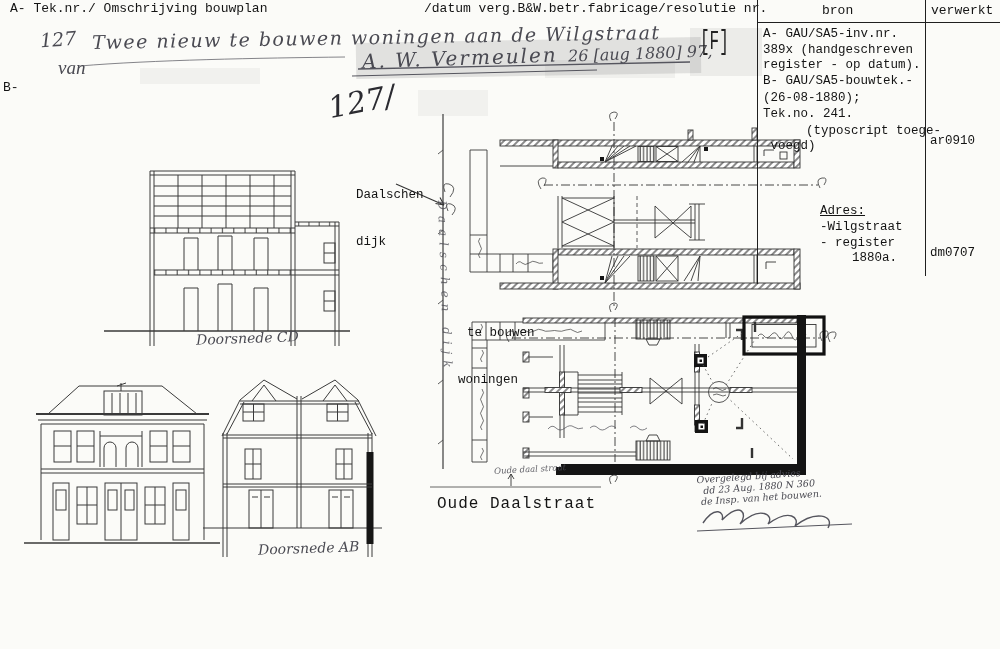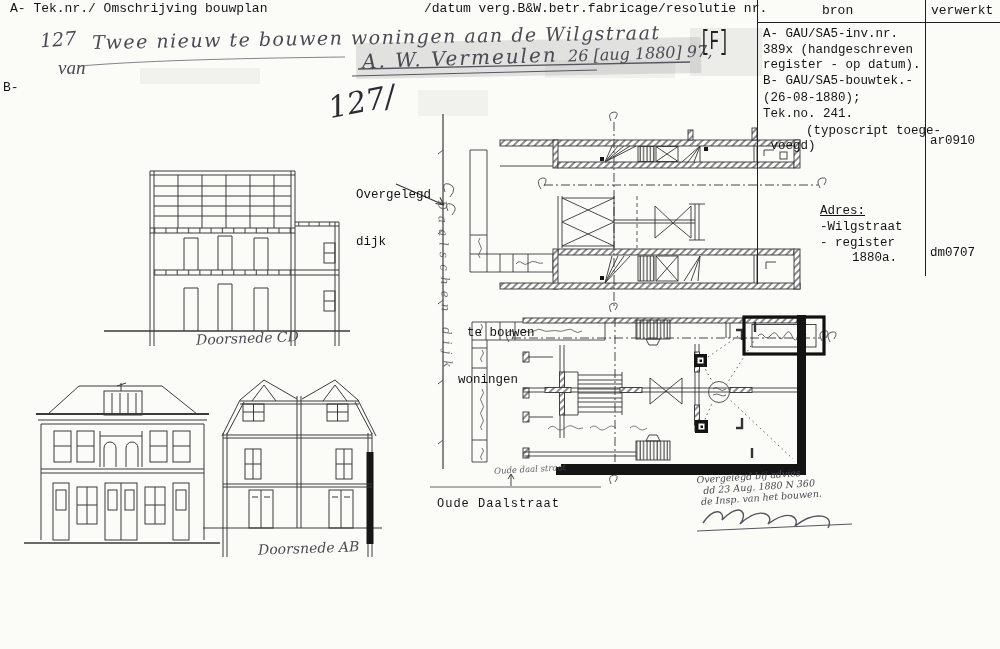--- a/index.html
+++ b/index.html
@@ -439,7 +439,7 @@
 <div class="hw" style="left:328px;top:84px;font-size:30px;color:#2b2b31;transform:rotate(-11deg);">127/</div>
 
 <div class="tw" style="left:356px;top:157px;">
-  <div>Overgelegd</div>
+  <div>Daalschen</div>
   <div>dijk</div>
 </div>
 <div class="tw" style="left:458px;top:295px;">

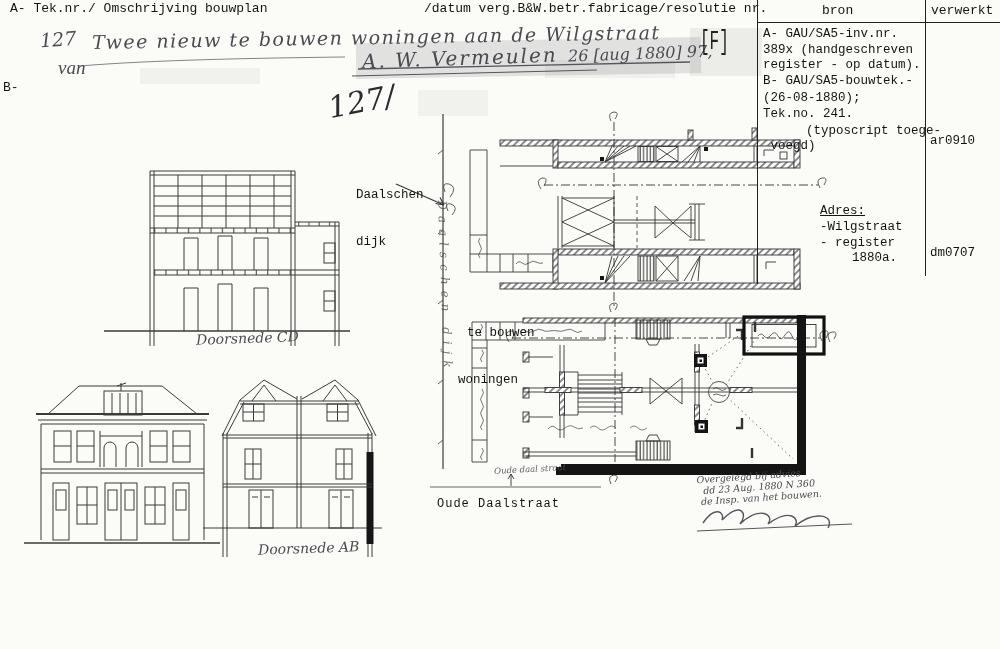--- a/index.html
+++ b/index.html
@@ -446,7 +446,7 @@
   <div style="padding-left:9px;">te bouwen</div>
   <div>woningen</div>
 </div>
-<div class="tw" style="left:437px;top:497px;font-size:12px;letter-spacing:1px;">Oude Daalstraat</div>
+<div class="tw" style="left:437px;top:497px;font-size:16px;letter-spacing:1px;">Oude Daalstraat</div>
 
 <div class="hw" style="left:449px;top:200px;font-size:12px;letter-spacing:6px;opacity:.75;transform-origin:0 0;transform:rotate(88deg);">Daalschen dijk</div>
 <div class="hw" style="left:494px;top:464px;font-size:8.5px;transform:rotate(-3deg);opacity:.85;">Oude daal straat</div>

